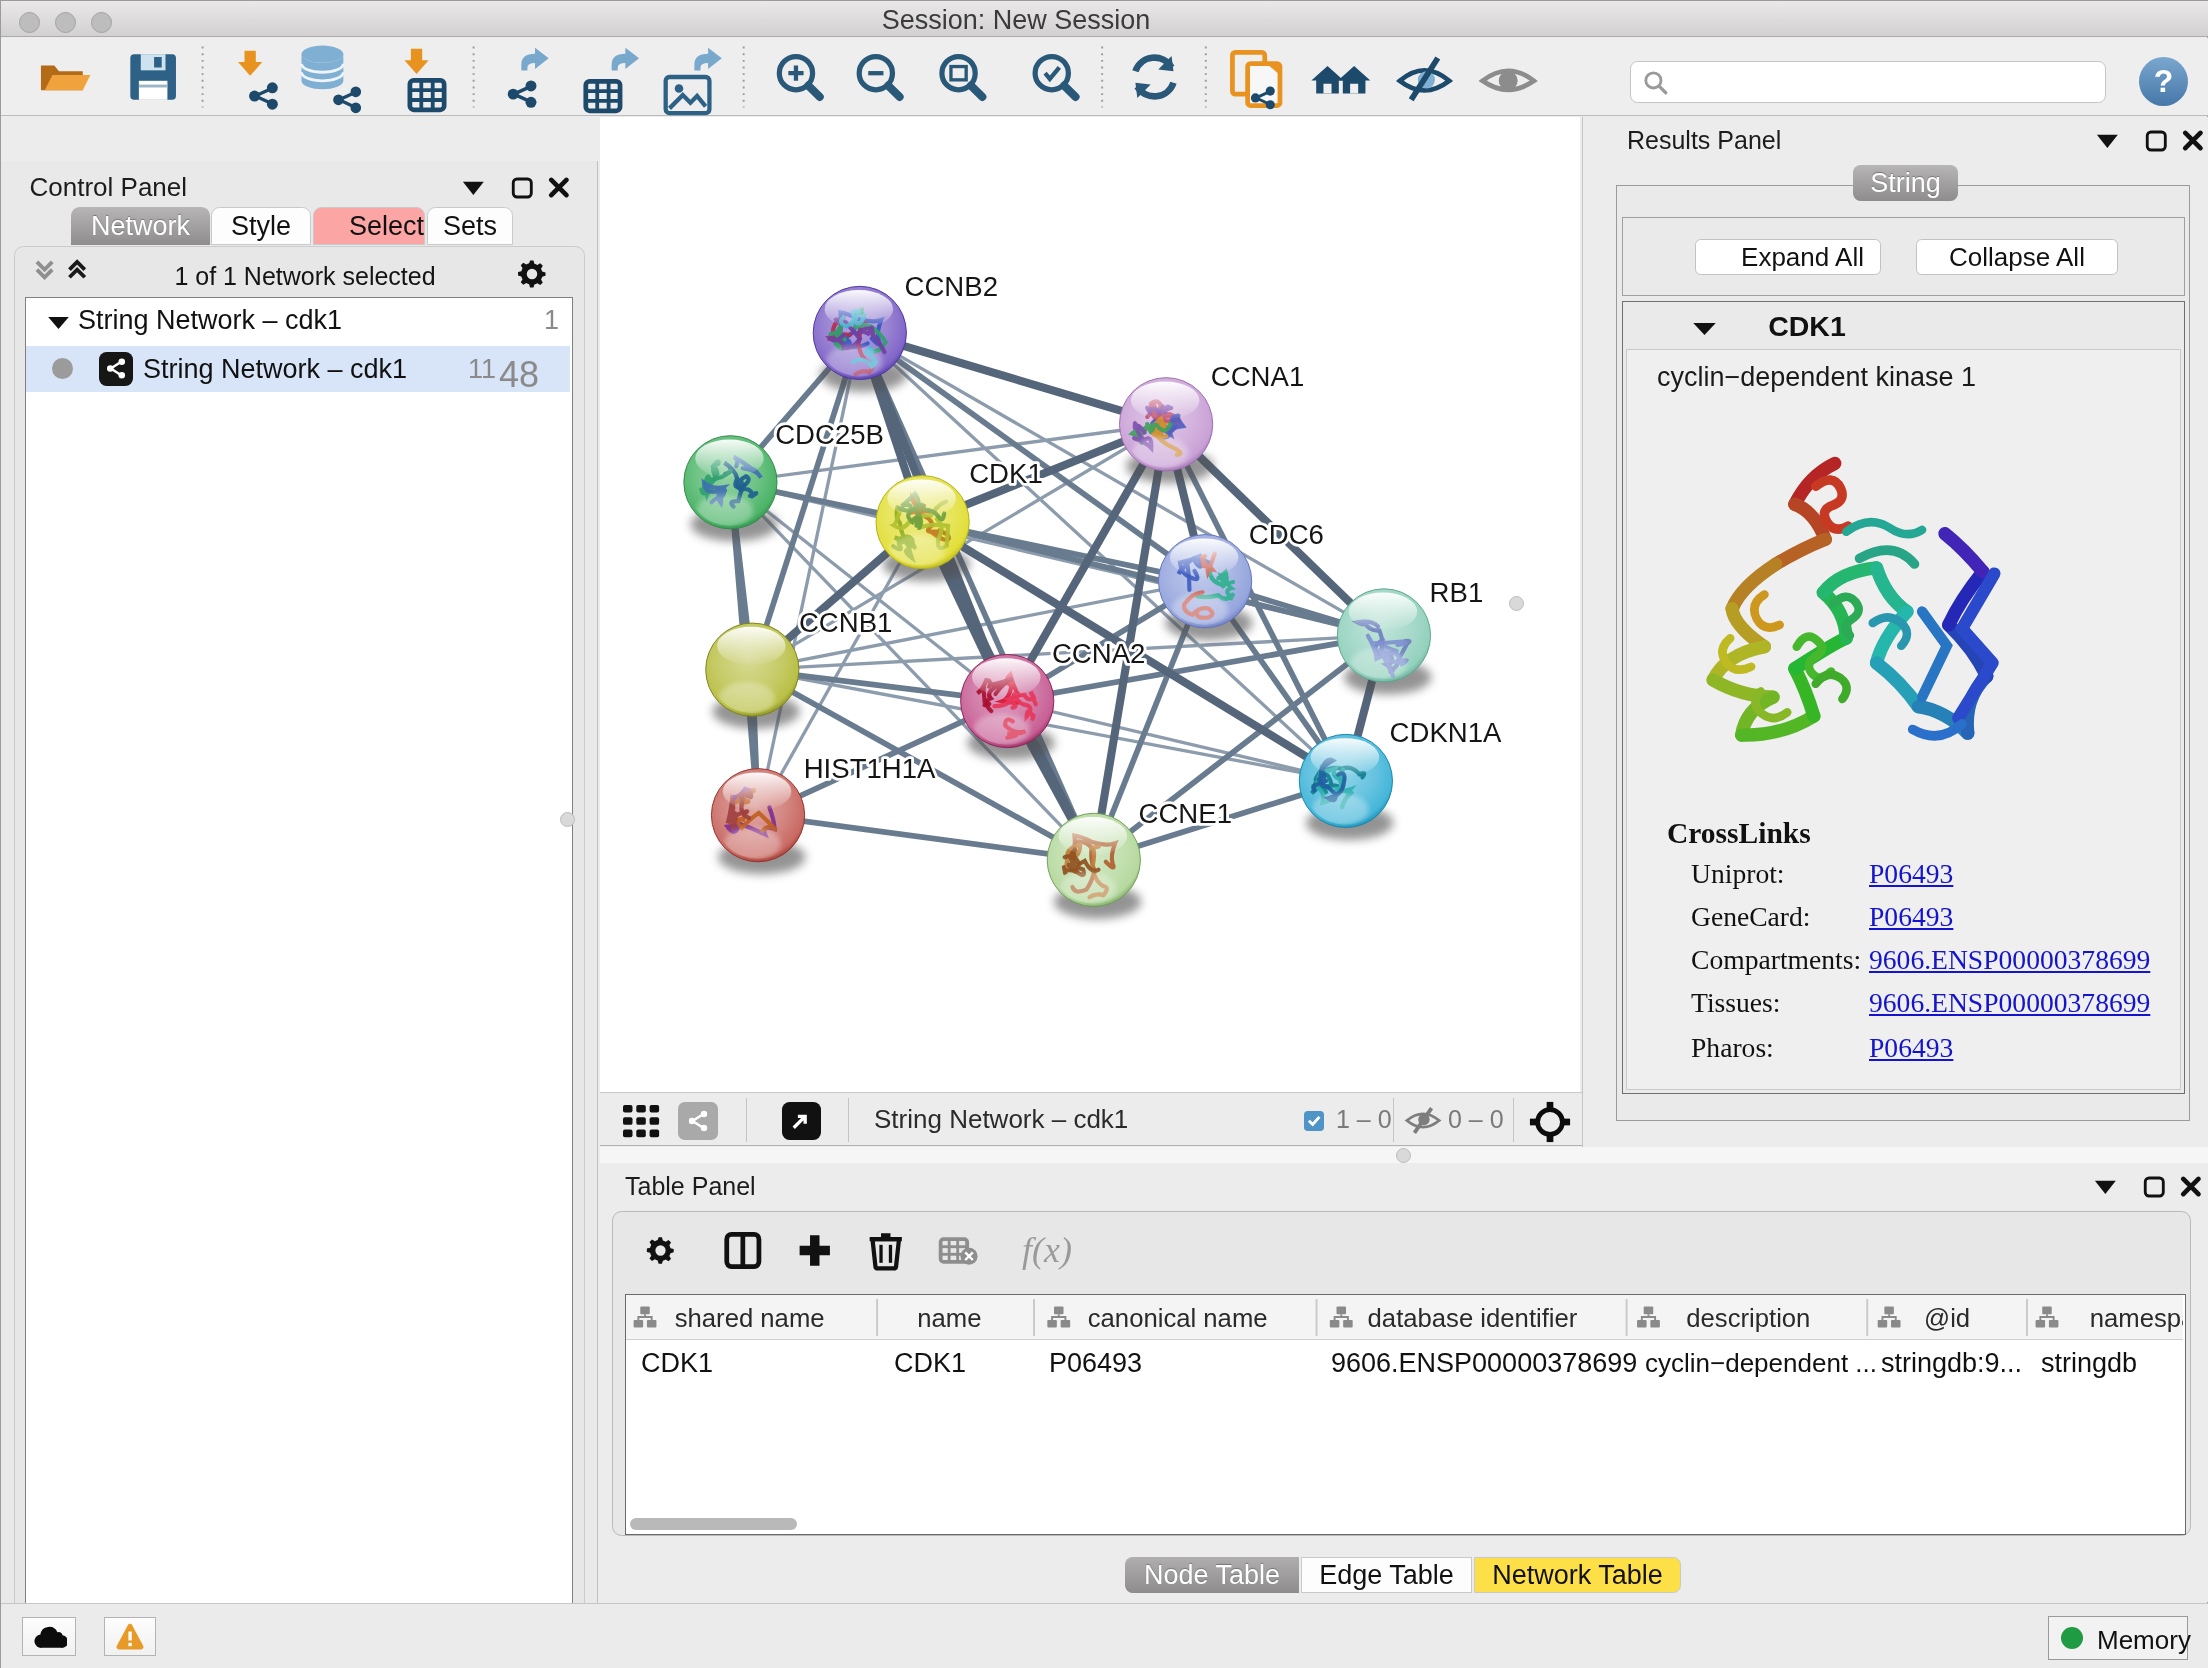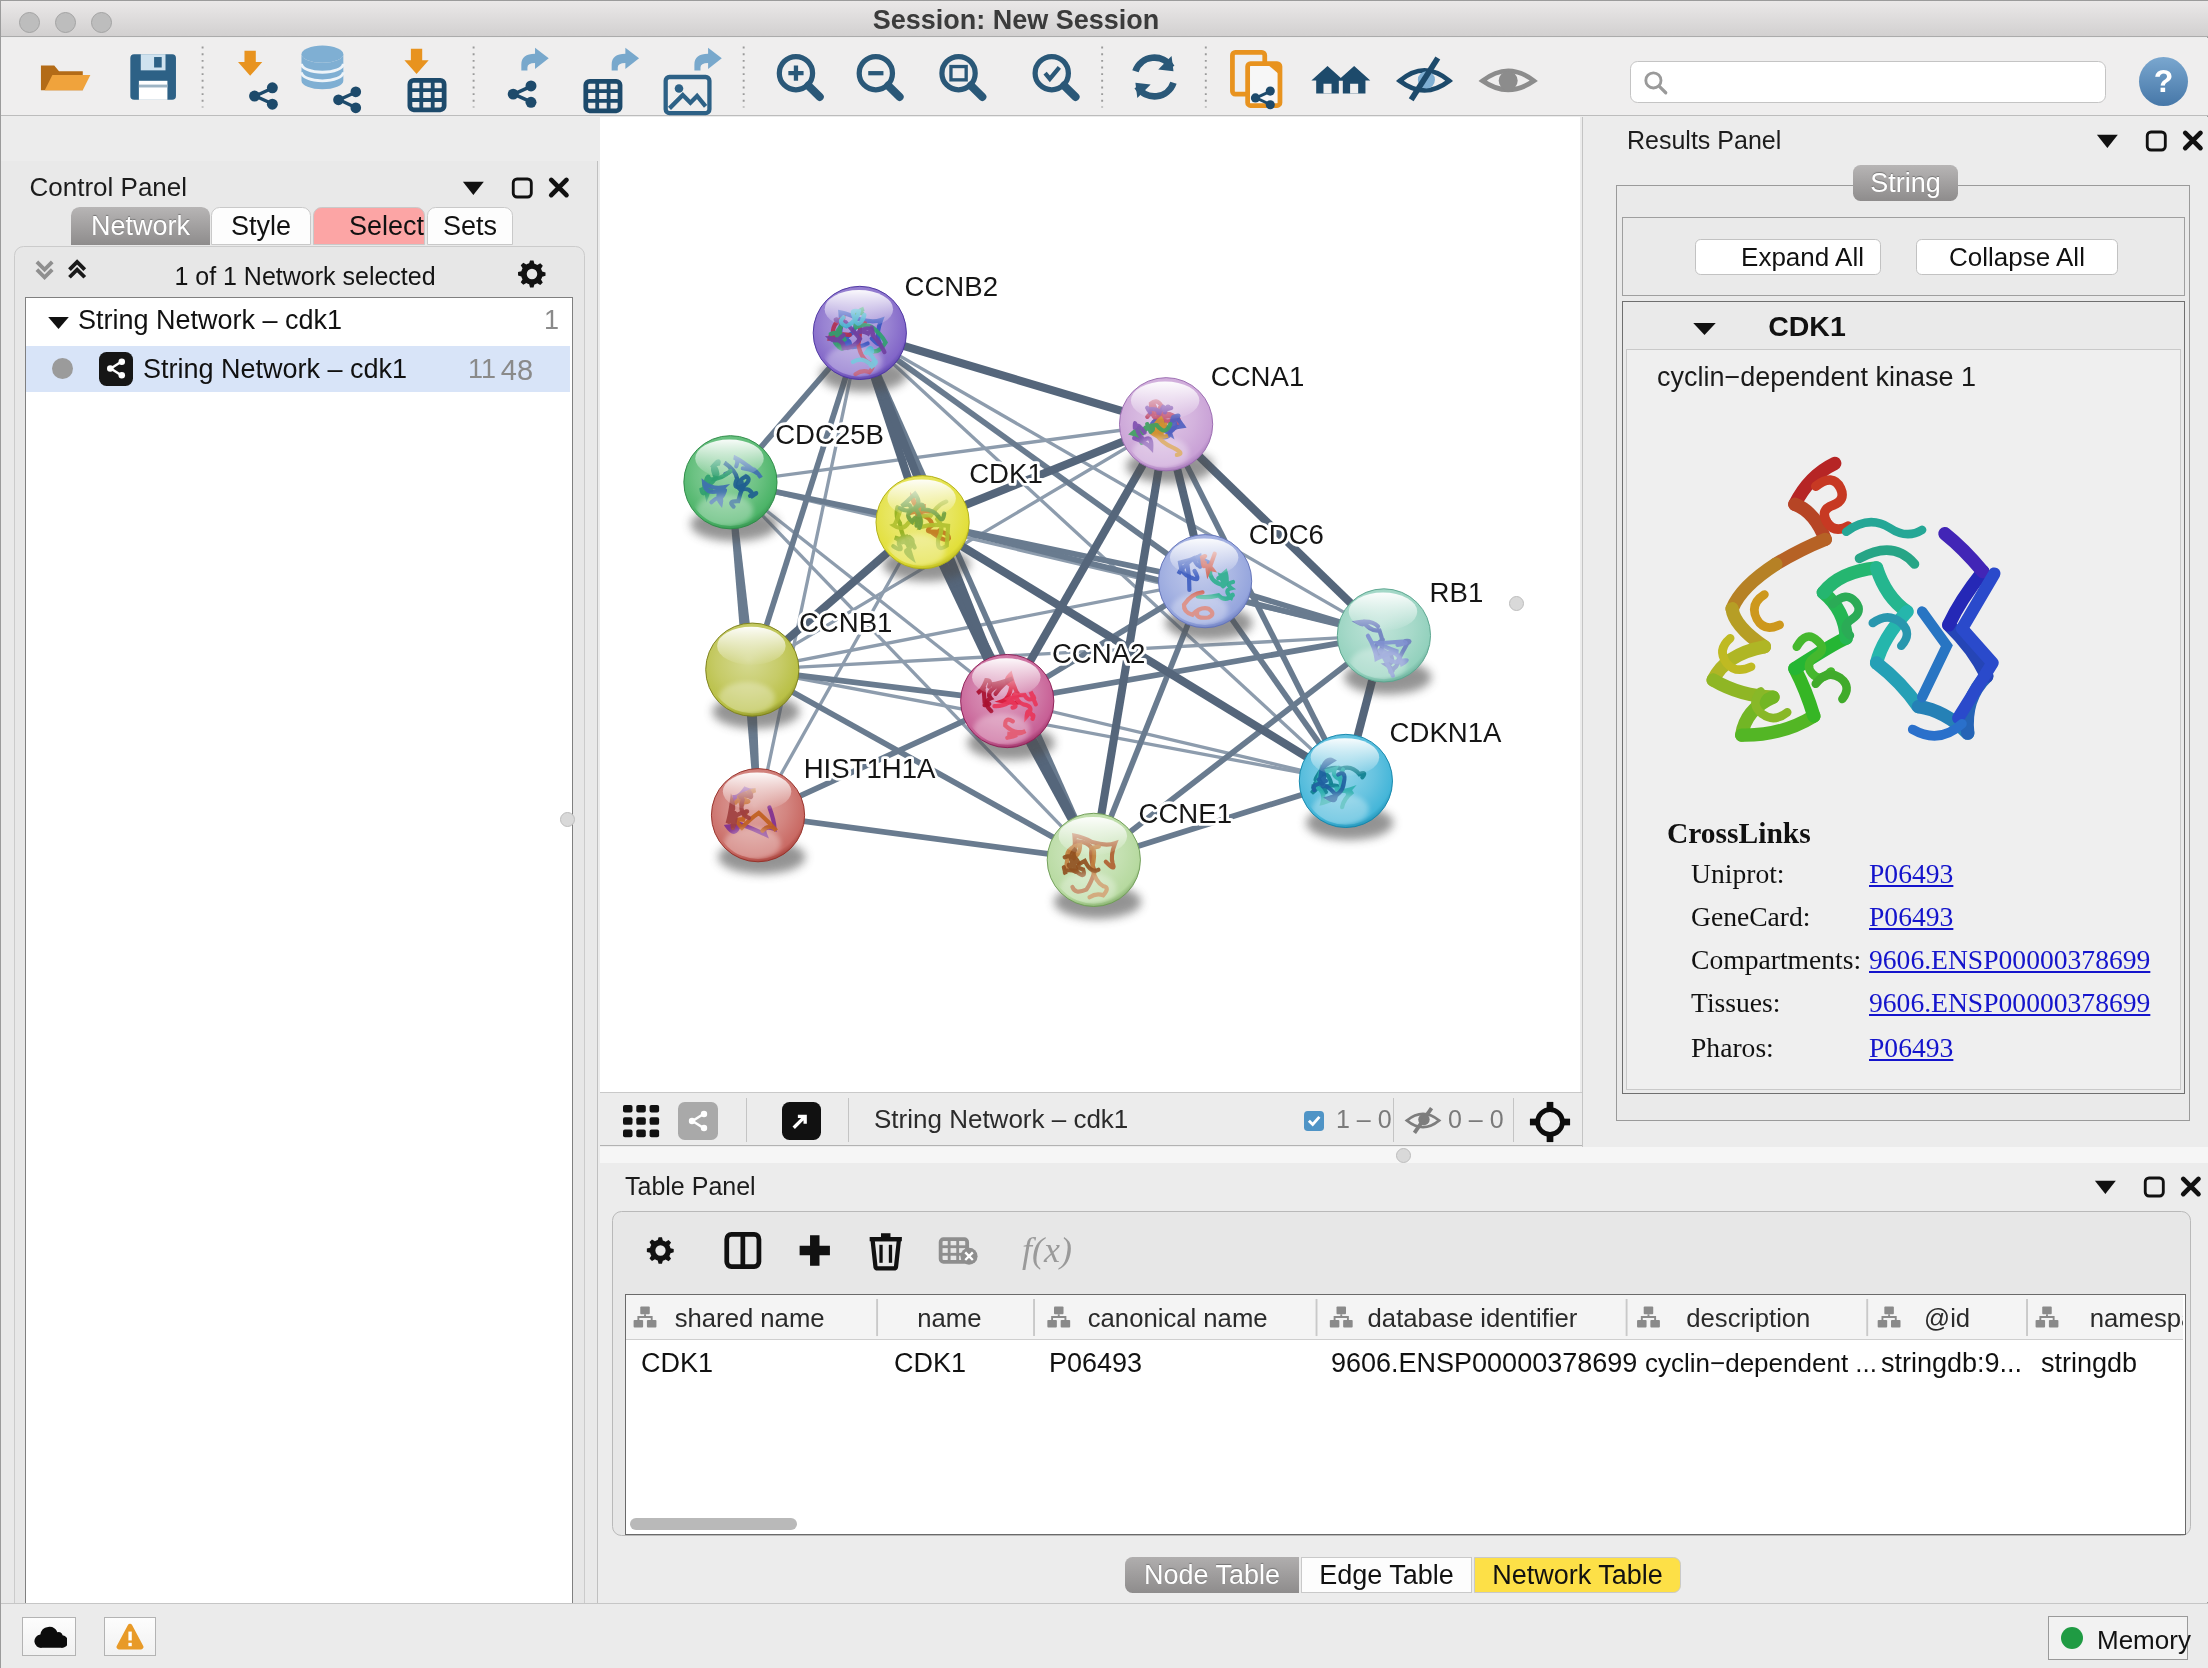--- a/index.html
+++ b/index.html
@@ -12,7 +12,7 @@
   <div class="abs" style="left:18px;top:10.5px;width:21px;height:21px;border-radius:50%;background:#bdbdbd;border:1px solid #a3a3a3;"></div>
   <div class="abs" style="left:54px;top:10.5px;width:21px;height:21px;border-radius:50%;background:#bdbdbd;border:1px solid #a3a3a3;"></div>
   <div class="abs" style="left:90px;top:10.5px;width:21px;height:21px;border-radius:50%;background:#bdbdbd;border:1px solid #a3a3a3;"></div>
-  <div class="abs" style="left:0;top:3.8px;width:2030px;text-align:center;font-size:27px;font-weight:bold;color:#3b3b3b;">Session: New Session</div>
+  <div class="abs" style="left:0;top:3.8px;width:2030px;text-align:center;font-size:27px;font-weight:normal;color:#3b3b3b;">Session: New Session</div>
 </div>
 
 <div class="abs" style="left:0;top:37px;width:2208px;height:78px;background:#efeeee;border-bottom:1px solid #bcbcbc;"></div>

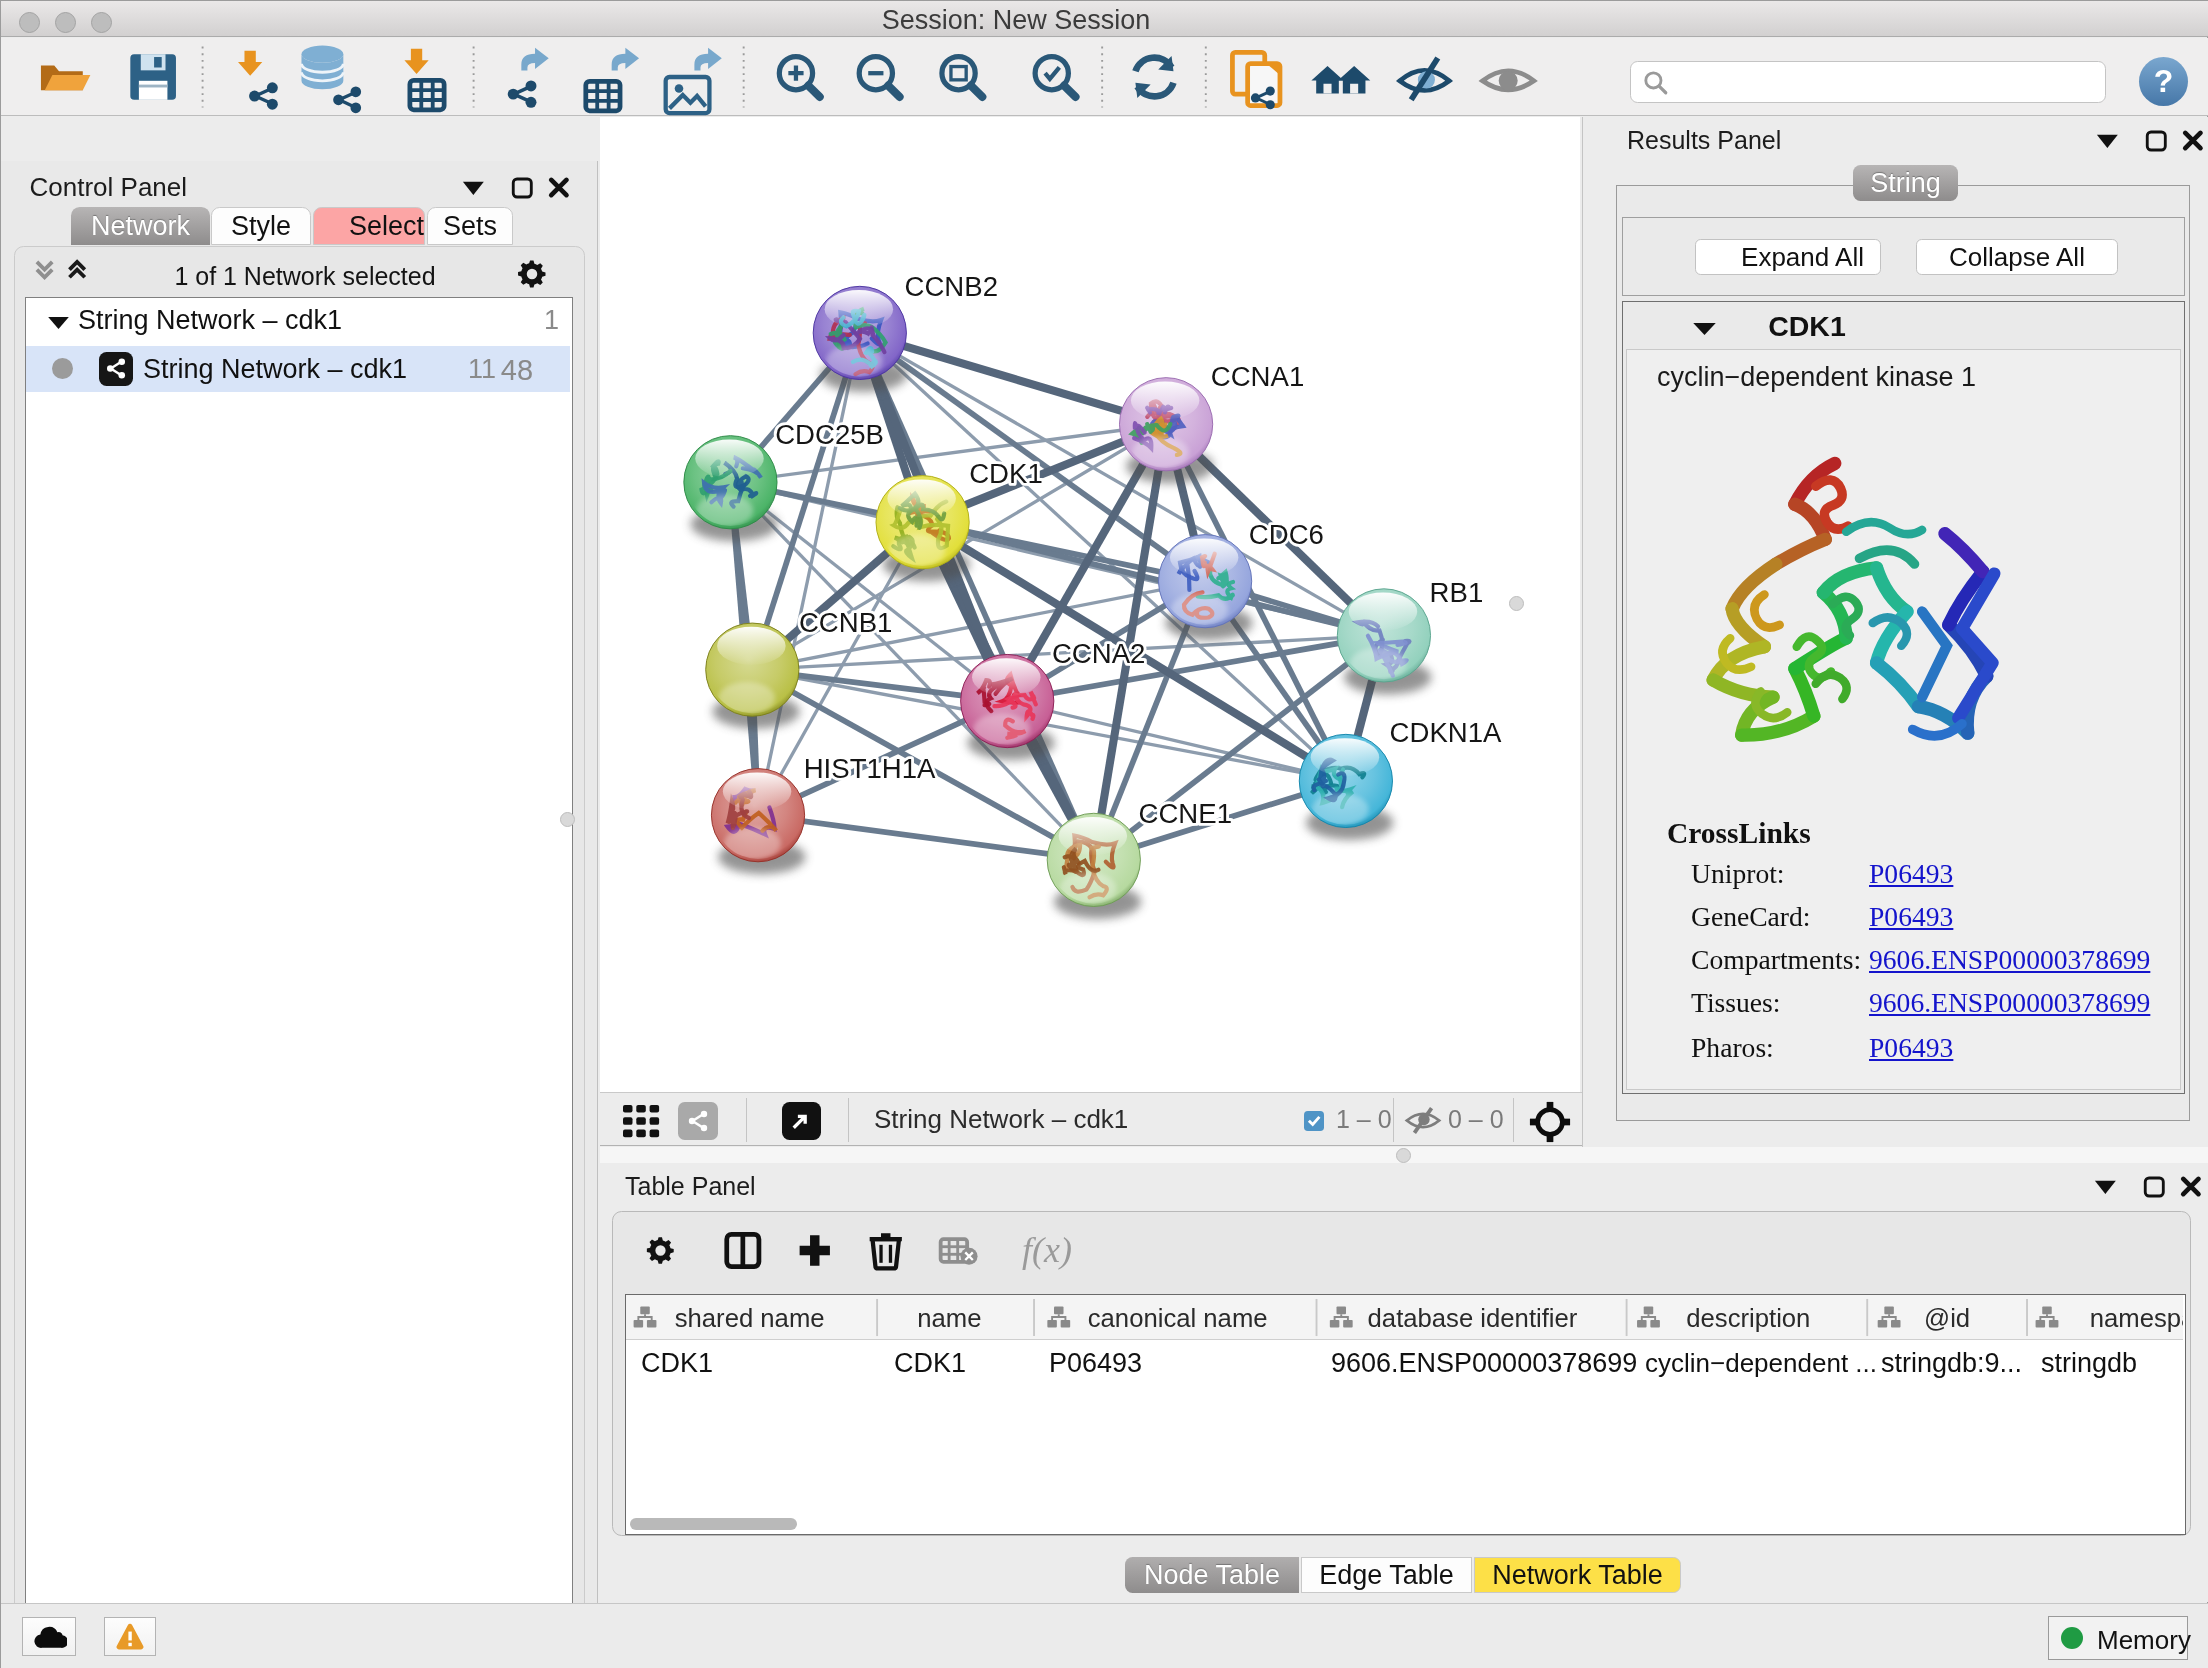--- a/index.html
+++ b/index.html
@@ -191,7 +191,7 @@
           </svg>
       <div class="abs" style="left:117px;top:7.6px;font-size:27px;color:#111;">String Network – cdk1</div>
       <div class="abs" style="left:418px;top:7.6px;width:52px;text-align:right;font-size:27px;color:#8a8a8a;">11</div>
-      <div class="abs" style="left:461px;top:7.6px;width:52px;text-align:center;font-size:29px;color:#8a8a8a;padding-left:8px;">48</div>
+      <div class="abs" style="left:461px;top:7.6px;width:52px;text-align:right;font-size:36px;color:#8a8a8a;padding-left:8px;">48</div>
     </div>
   </div>
 </div>

